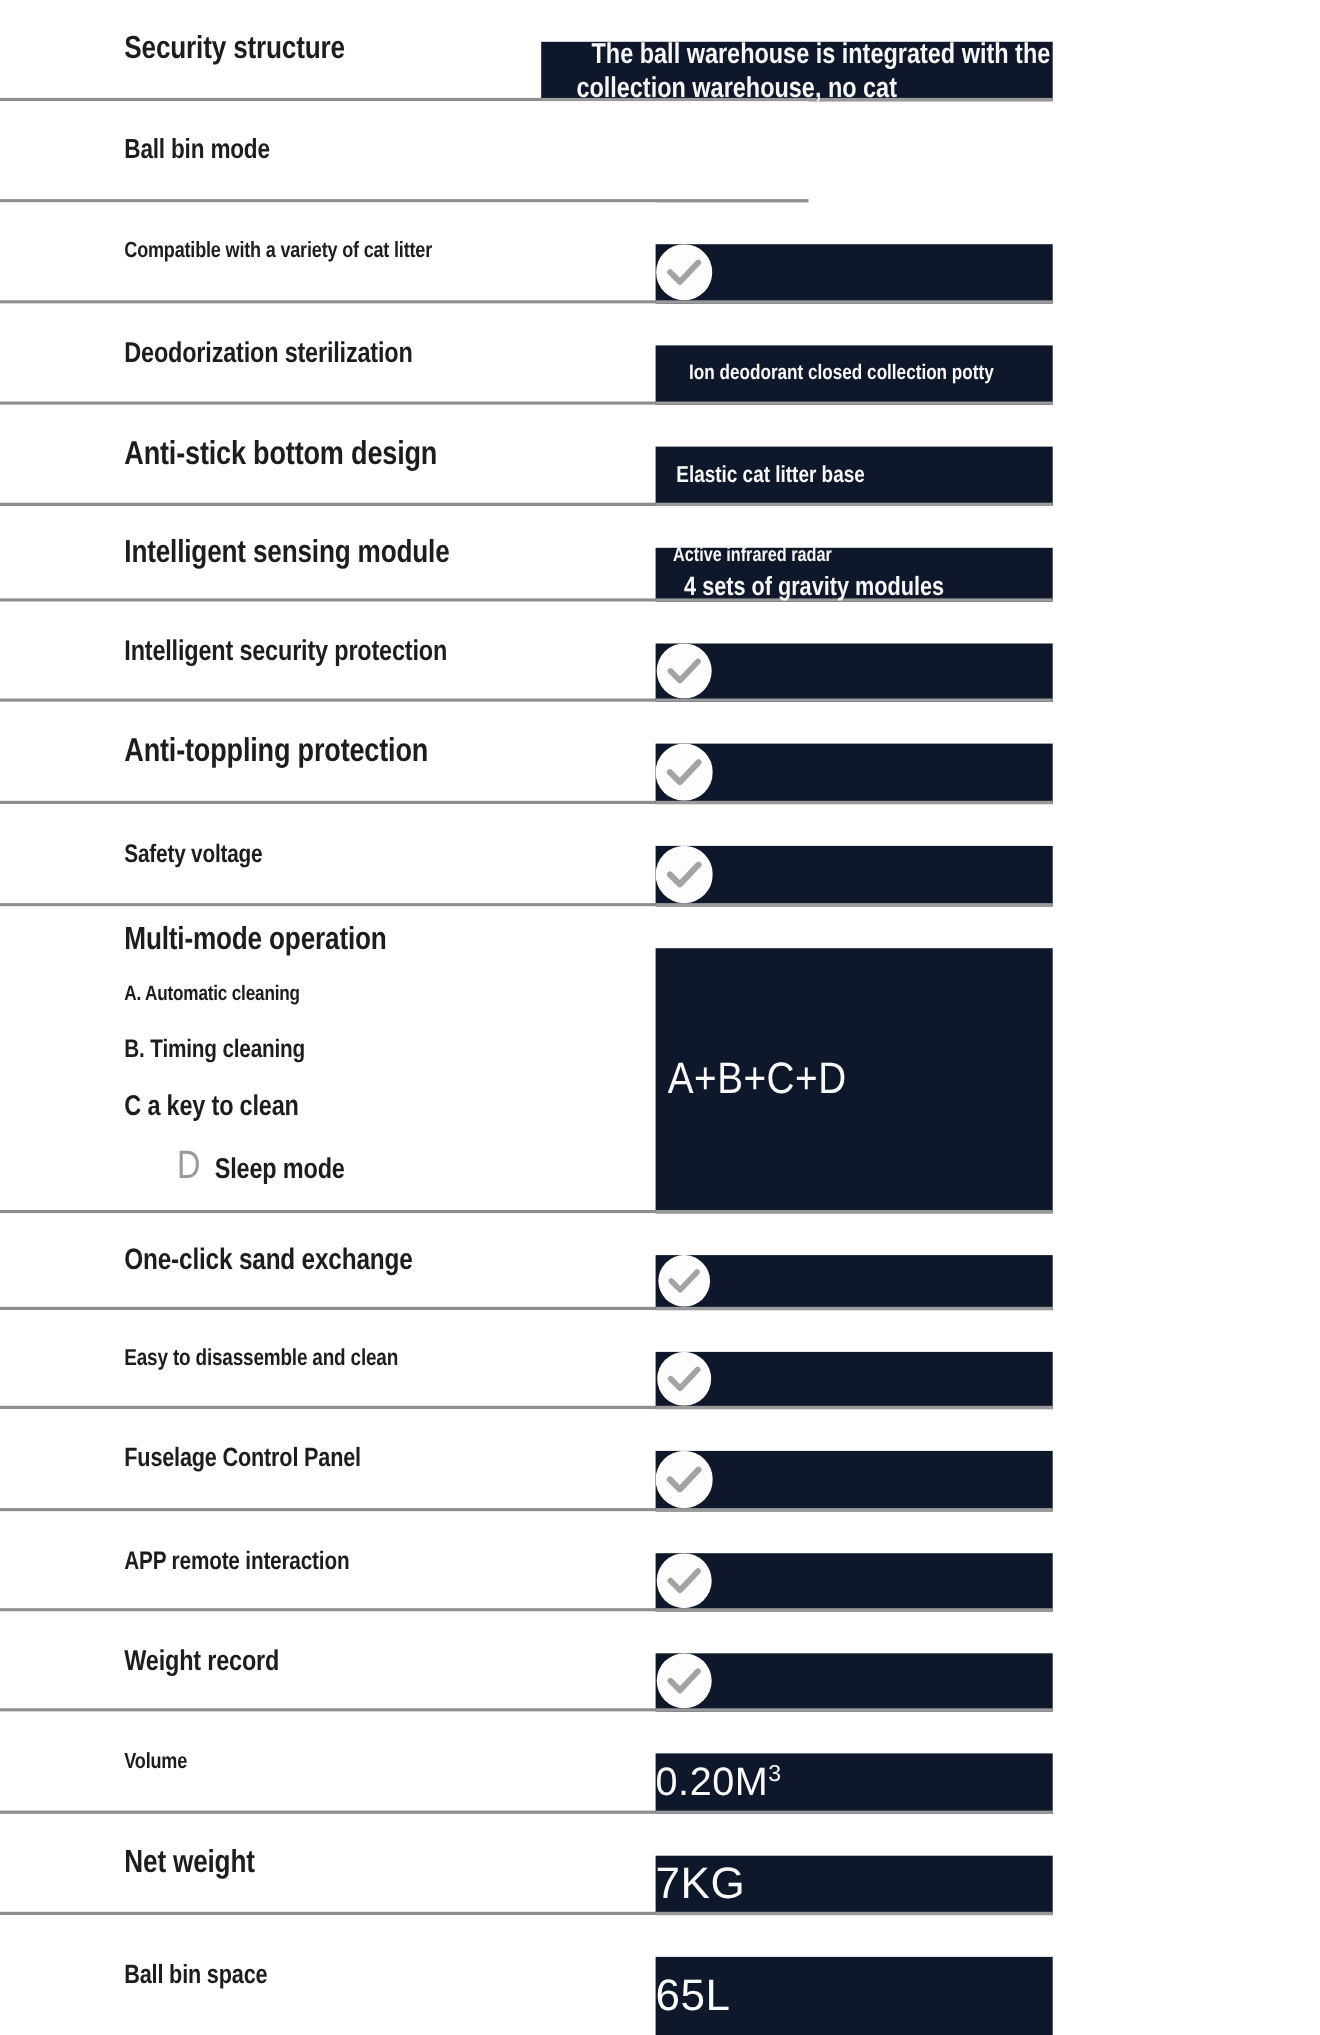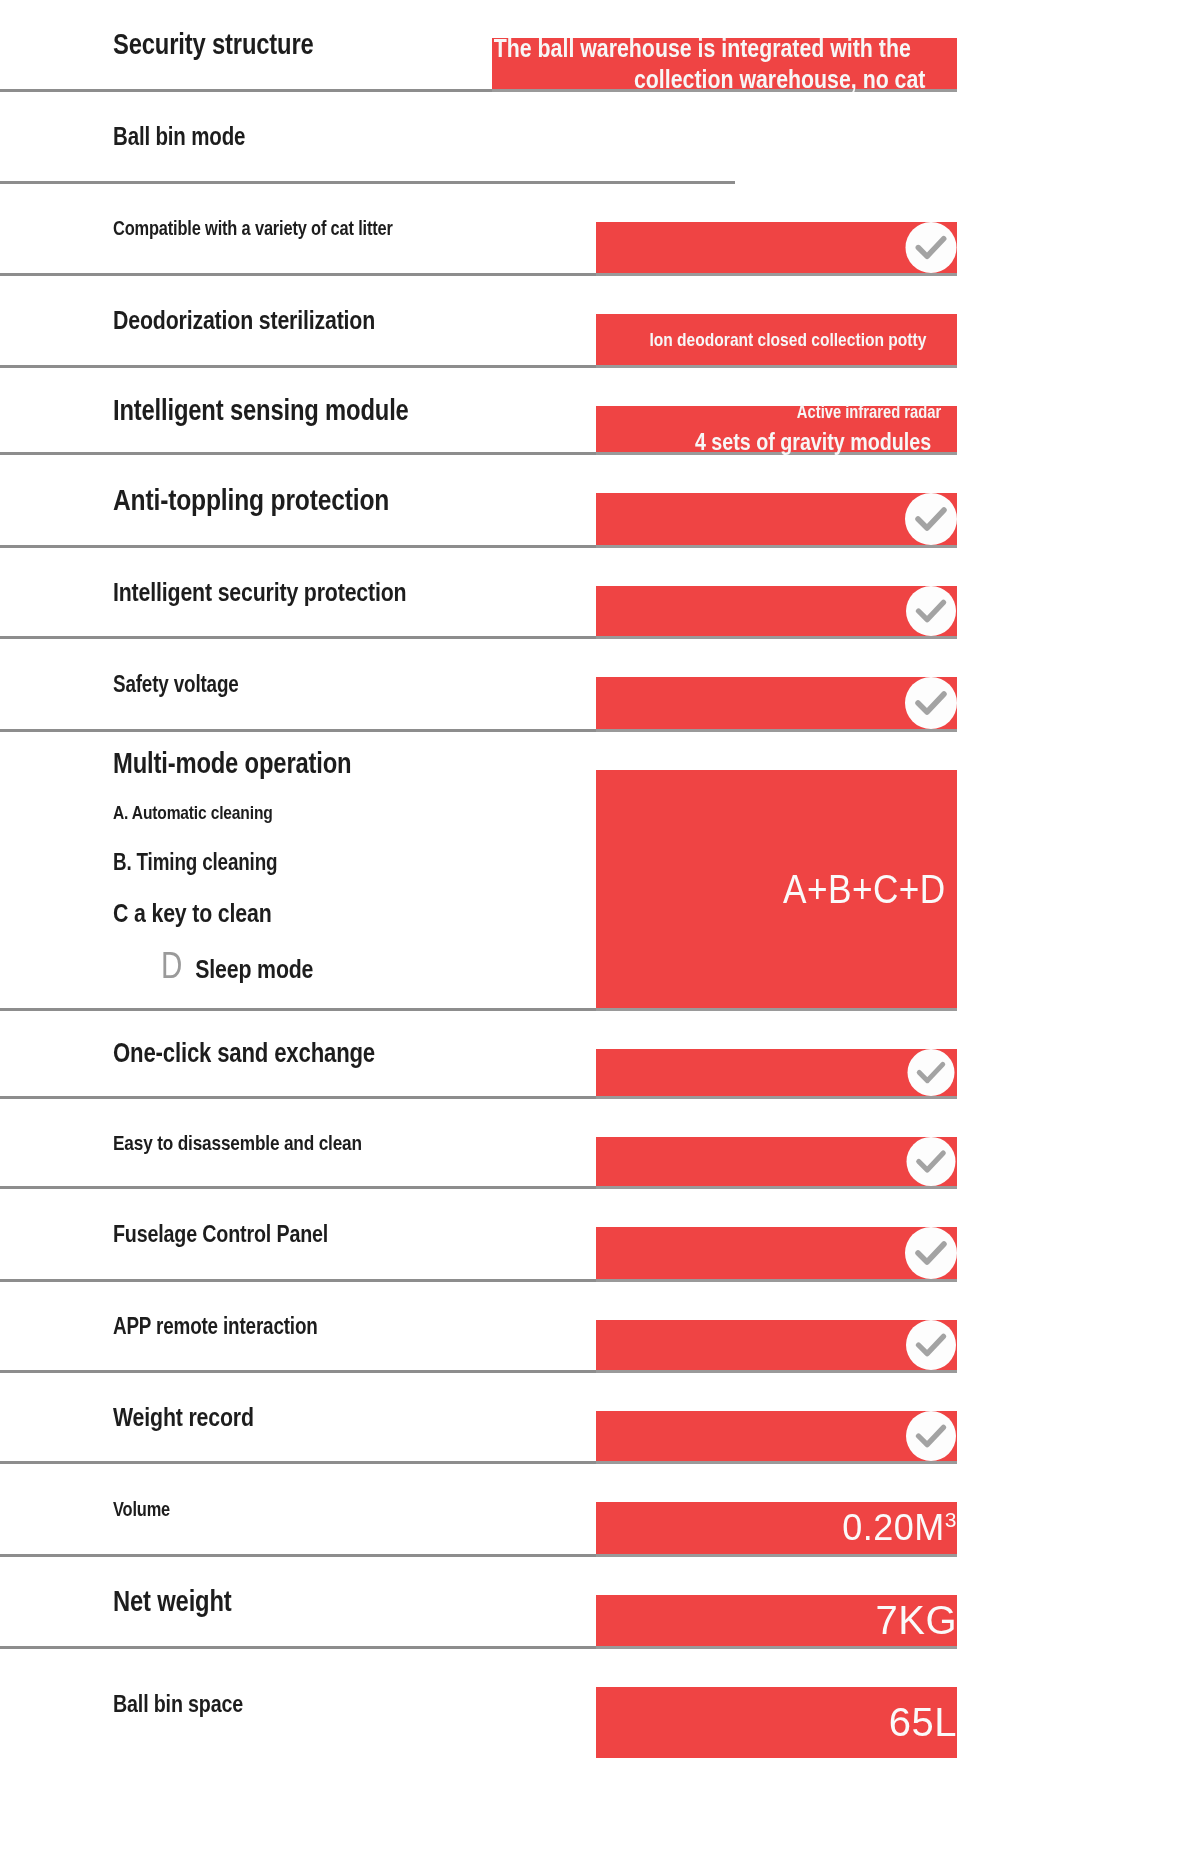--- a/index.html
+++ b/index.html
@@ -10,9 +10,9 @@
   .cell-l { width:735px; background:#ffffff; border-bottom:3px solid #8d8d8d;
             display:flex; flex-direction:column; justify-content:center;
             padding-left:113px; }
-  .cell-r { width:465px; background:#ef4444; border-bottom:3px solid #9a9a9a;
+  .cell-r { width:465px; background:#0f172a; border-bottom:3px solid #9a9a9a;
             display:flex; flex-direction:column; justify-content:center;
-            align-items:flex-end; text-align:center;margin-top:38px; }
+            align-items:flex-start; text-align:center;margin-top:38px; }
   .row:last-child .cell-l, .row:last-child .cell-r { border-bottom:none; }
 
   .lb { display:inline-block; white-space:nowrap; font-weight:700; color:#1d1d1d;

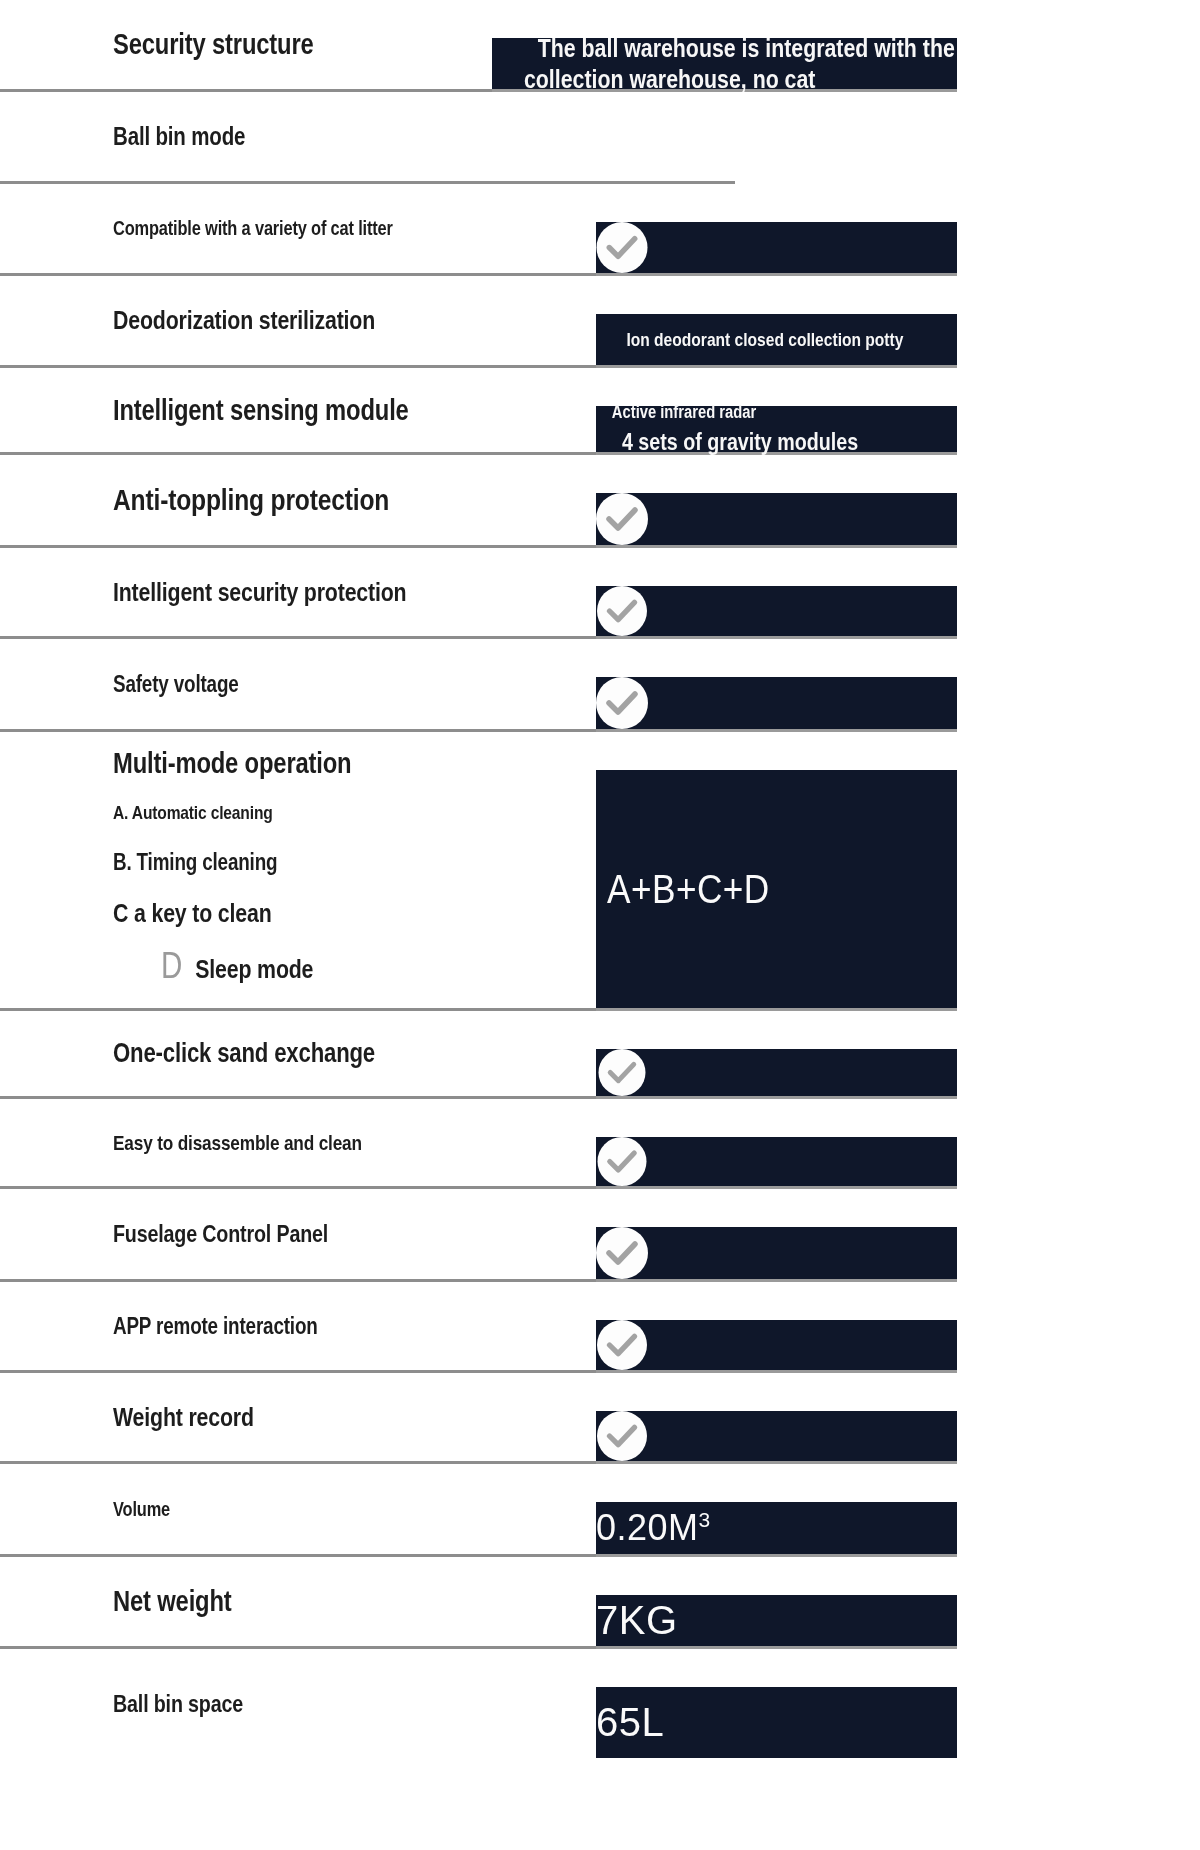--- a/index.html
+++ b/index.html
@@ -81,6 +81,14 @@
     </div>
   </div>
 
+  <div class="row" style="height:92px;">
+    <div class="cell-l">
+      <span class="lb" style="font-size:30px;">Anti-stick bottom design</span>
+    </div>
+    <div class="cell-r">
+      <span class="vb" style="font-size:21px;">Elastic cat litter base</span>
+    </div>
+  </div>
 
   <div class="row" style="height:87px;">
     <div class="cell-l">

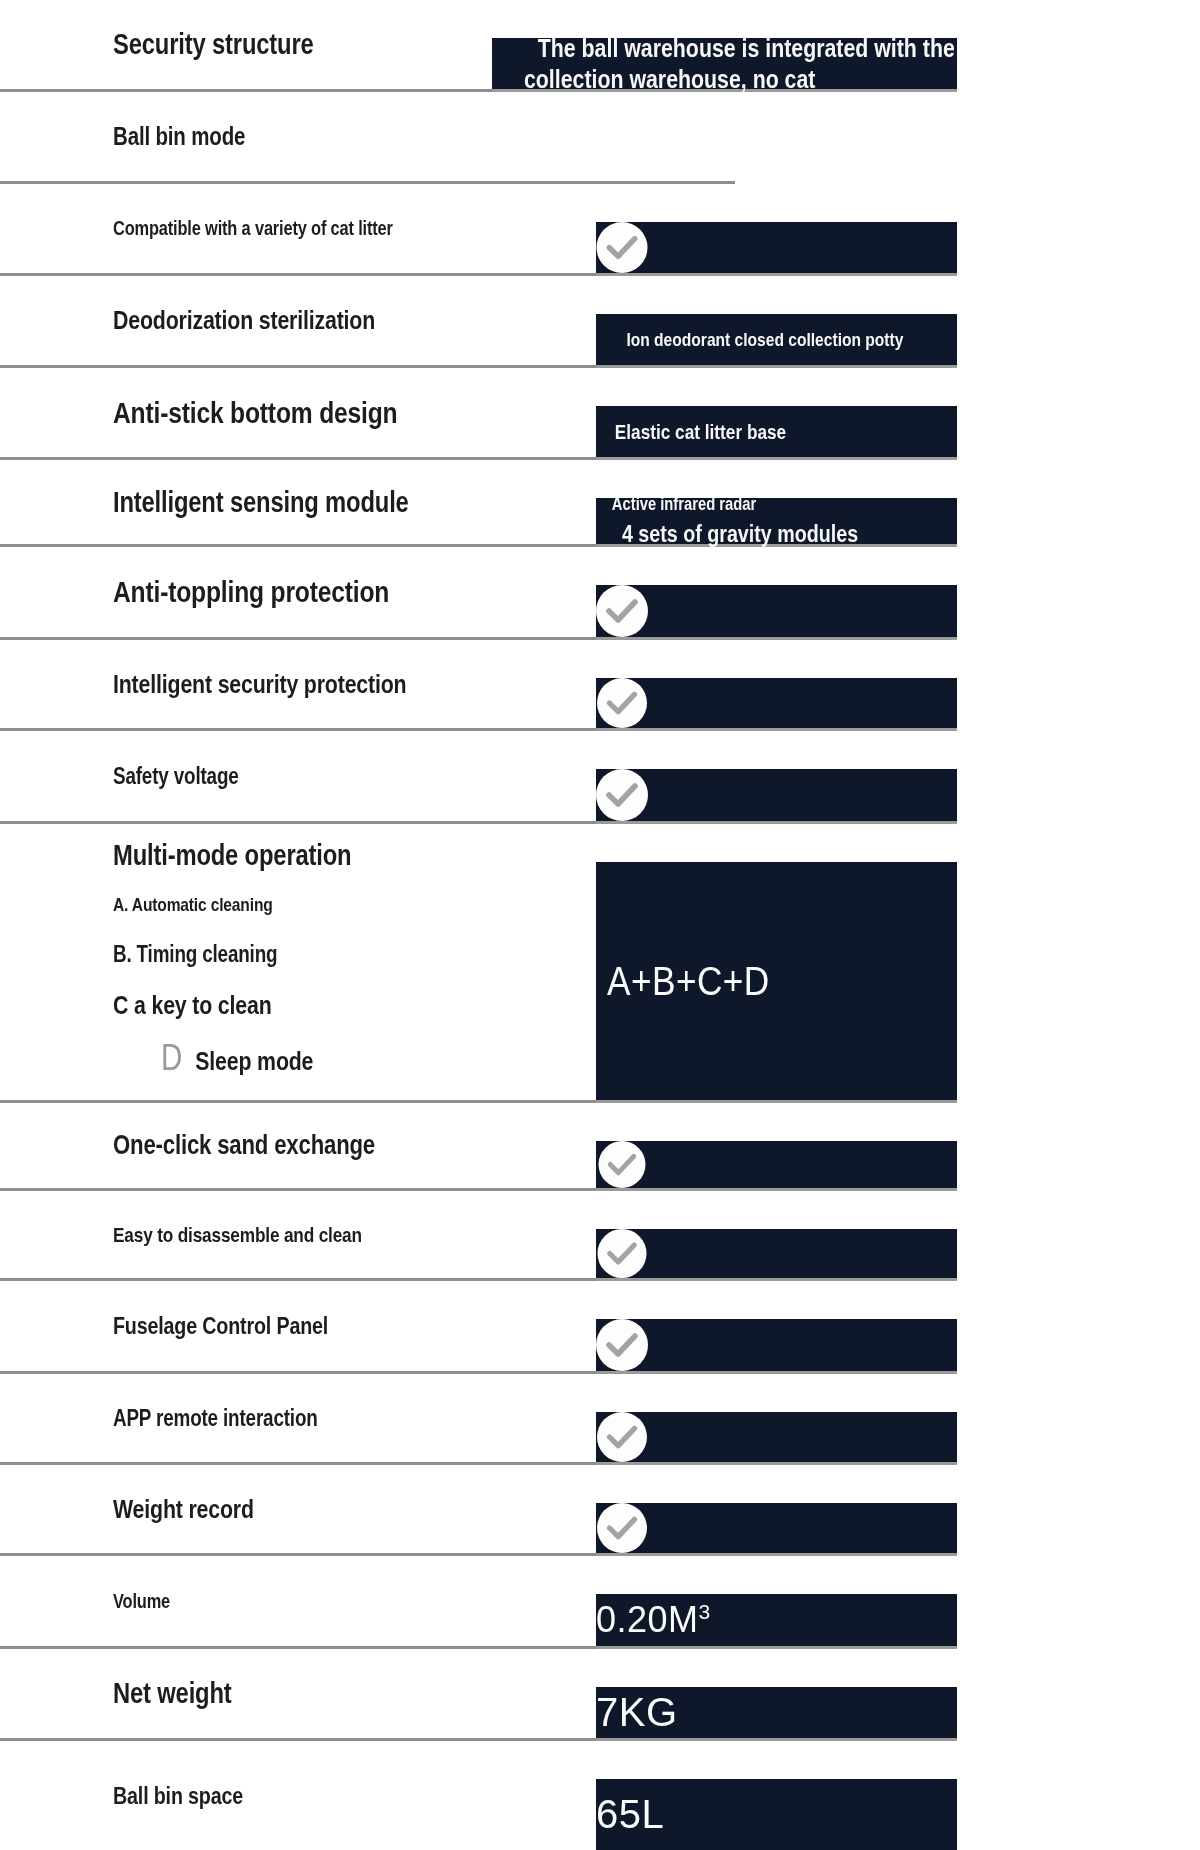--- a/index.html
+++ b/index.html
@@ -100,21 +100,21 @@
     </div>
   </div>
 
+  <div class="row" style="height:91px;">
+    <div class="cell-l">
+      <span class="lb" style="font-size:26px;">Intelligent security protection</span>
+    </div>
+    <div class="cell-r">
+      <svg class="check" width="52" height="52" viewBox="0 0 52 52">
+        <circle cx="26" cy="26" r="26" fill="#fdfdfd"></circle>
+        <polyline points="13,26 22,35 39,17" fill="none" stroke="#a3a3a3" stroke-width="5.5" stroke-linecap="round" stroke-linejoin="round"></polyline>
+      </svg>
+    </div>
+  </div>
+
   <div class="row" style="height:93px;">
     <div class="cell-l">
       <span class="lb" style="font-size:30px;">Anti-toppling protection</span>
-    </div>
-    <div class="cell-r">
-      <svg class="check" width="52" height="52" viewBox="0 0 52 52">
-        <circle cx="26" cy="26" r="26" fill="#fdfdfd"></circle>
-        <polyline points="13,26 22,35 39,17" fill="none" stroke="#a3a3a3" stroke-width="5.5" stroke-linecap="round" stroke-linejoin="round"></polyline>
-      </svg>
-    </div>
-  </div>
-
-  <div class="row" style="height:91px;">
-    <div class="cell-l">
-      <span class="lb" style="font-size:26px;">Intelligent security protection</span>
     </div>
     <div class="cell-r">
       <svg class="check" width="52" height="52" viewBox="0 0 52 52">

